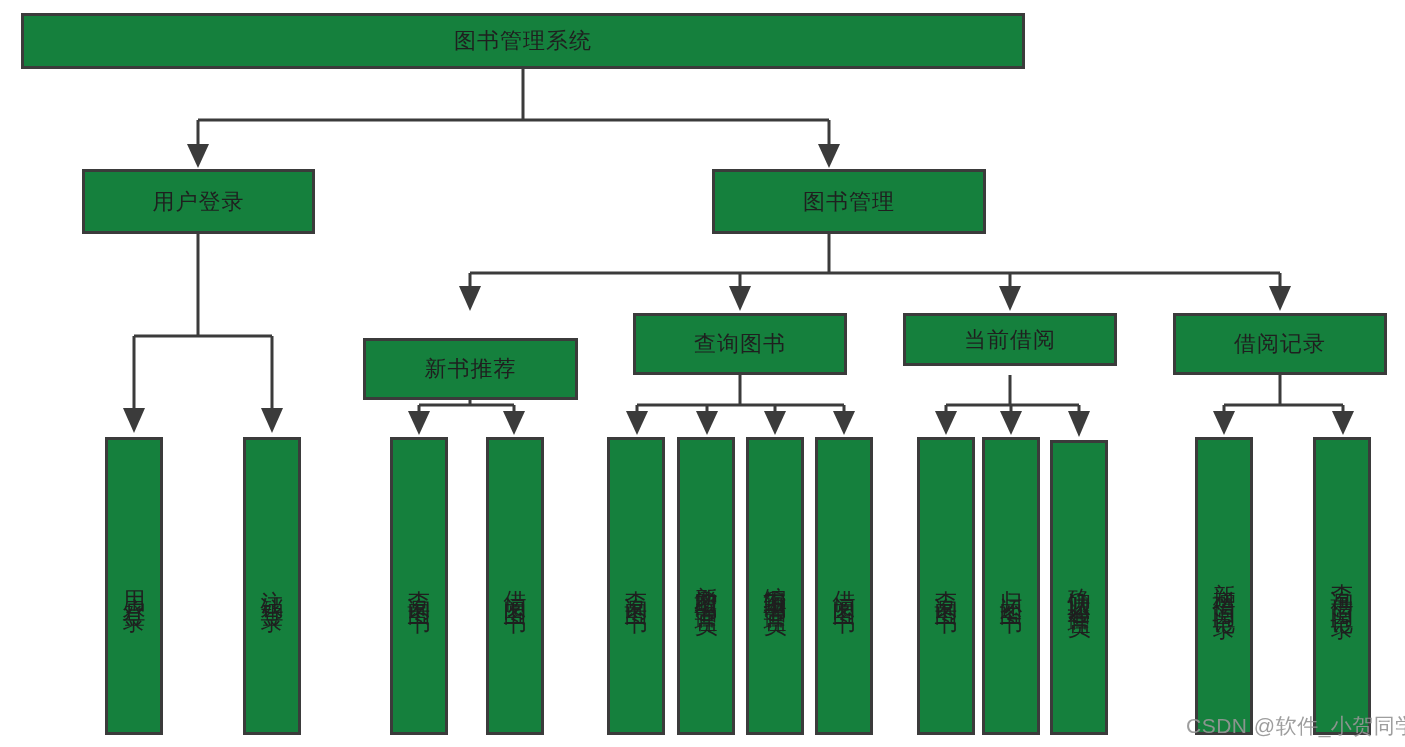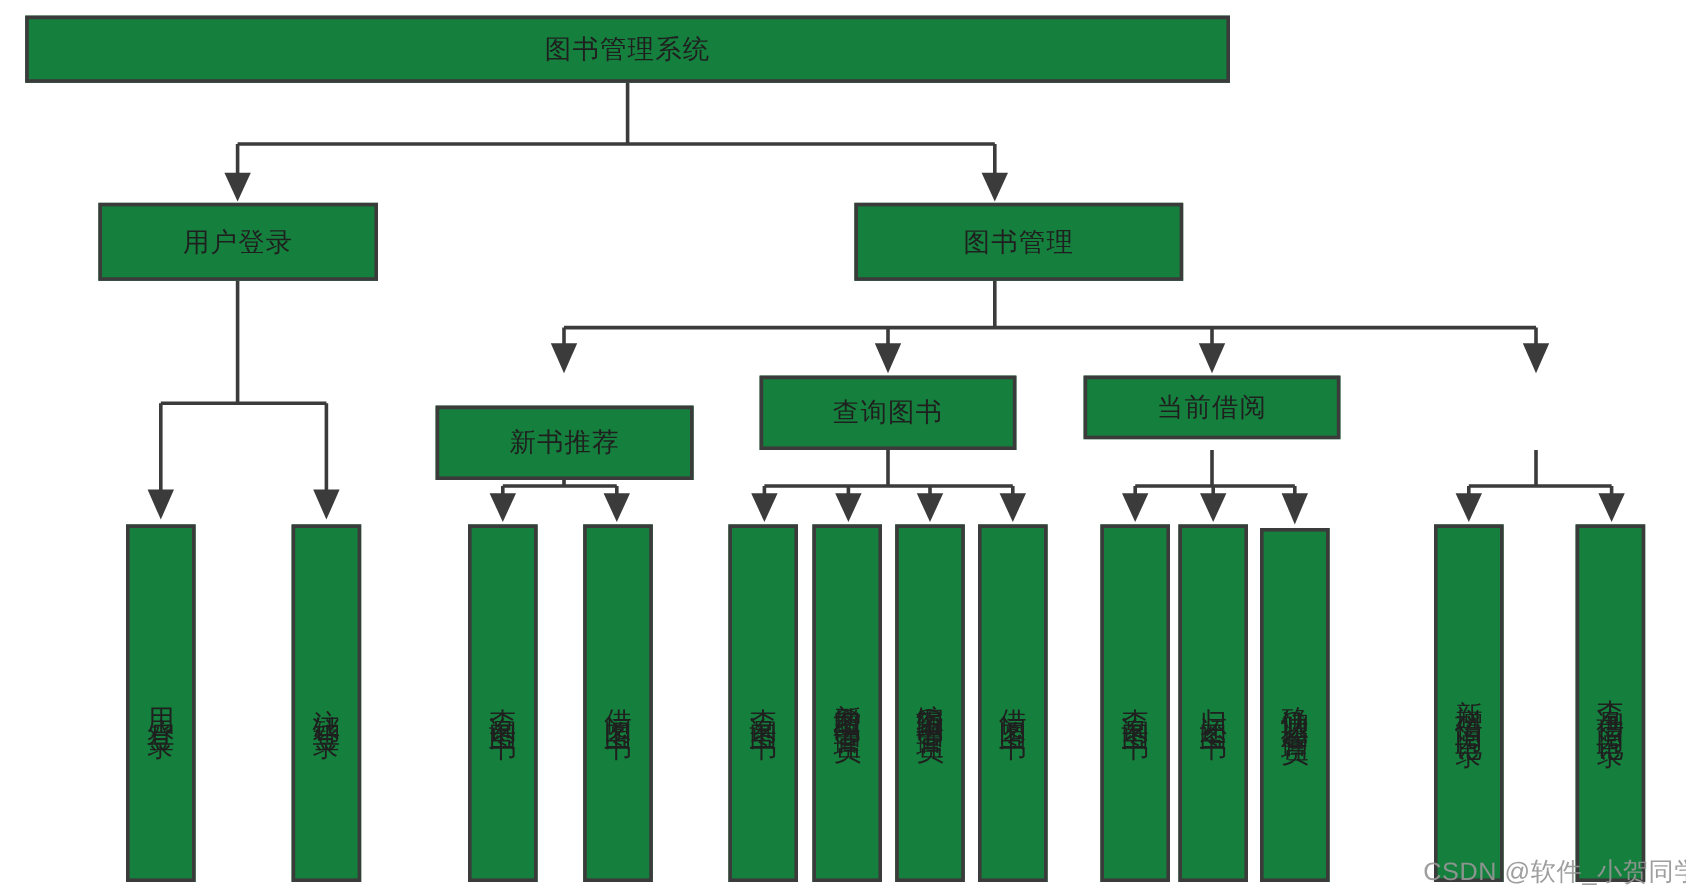--- a/index.html
+++ b/index.html
@@ -131,6 +131,9 @@
   <div class="node n-cb">
     <span class="hlabel">当前借阅</span>
   </div>
+  <div class="node n-br">
+    <span class="hlabel">借阅记录</span>
+  </div>
 
   <div class="node leaf l-user-login">
     <span class="vtext">用户登录</span>

